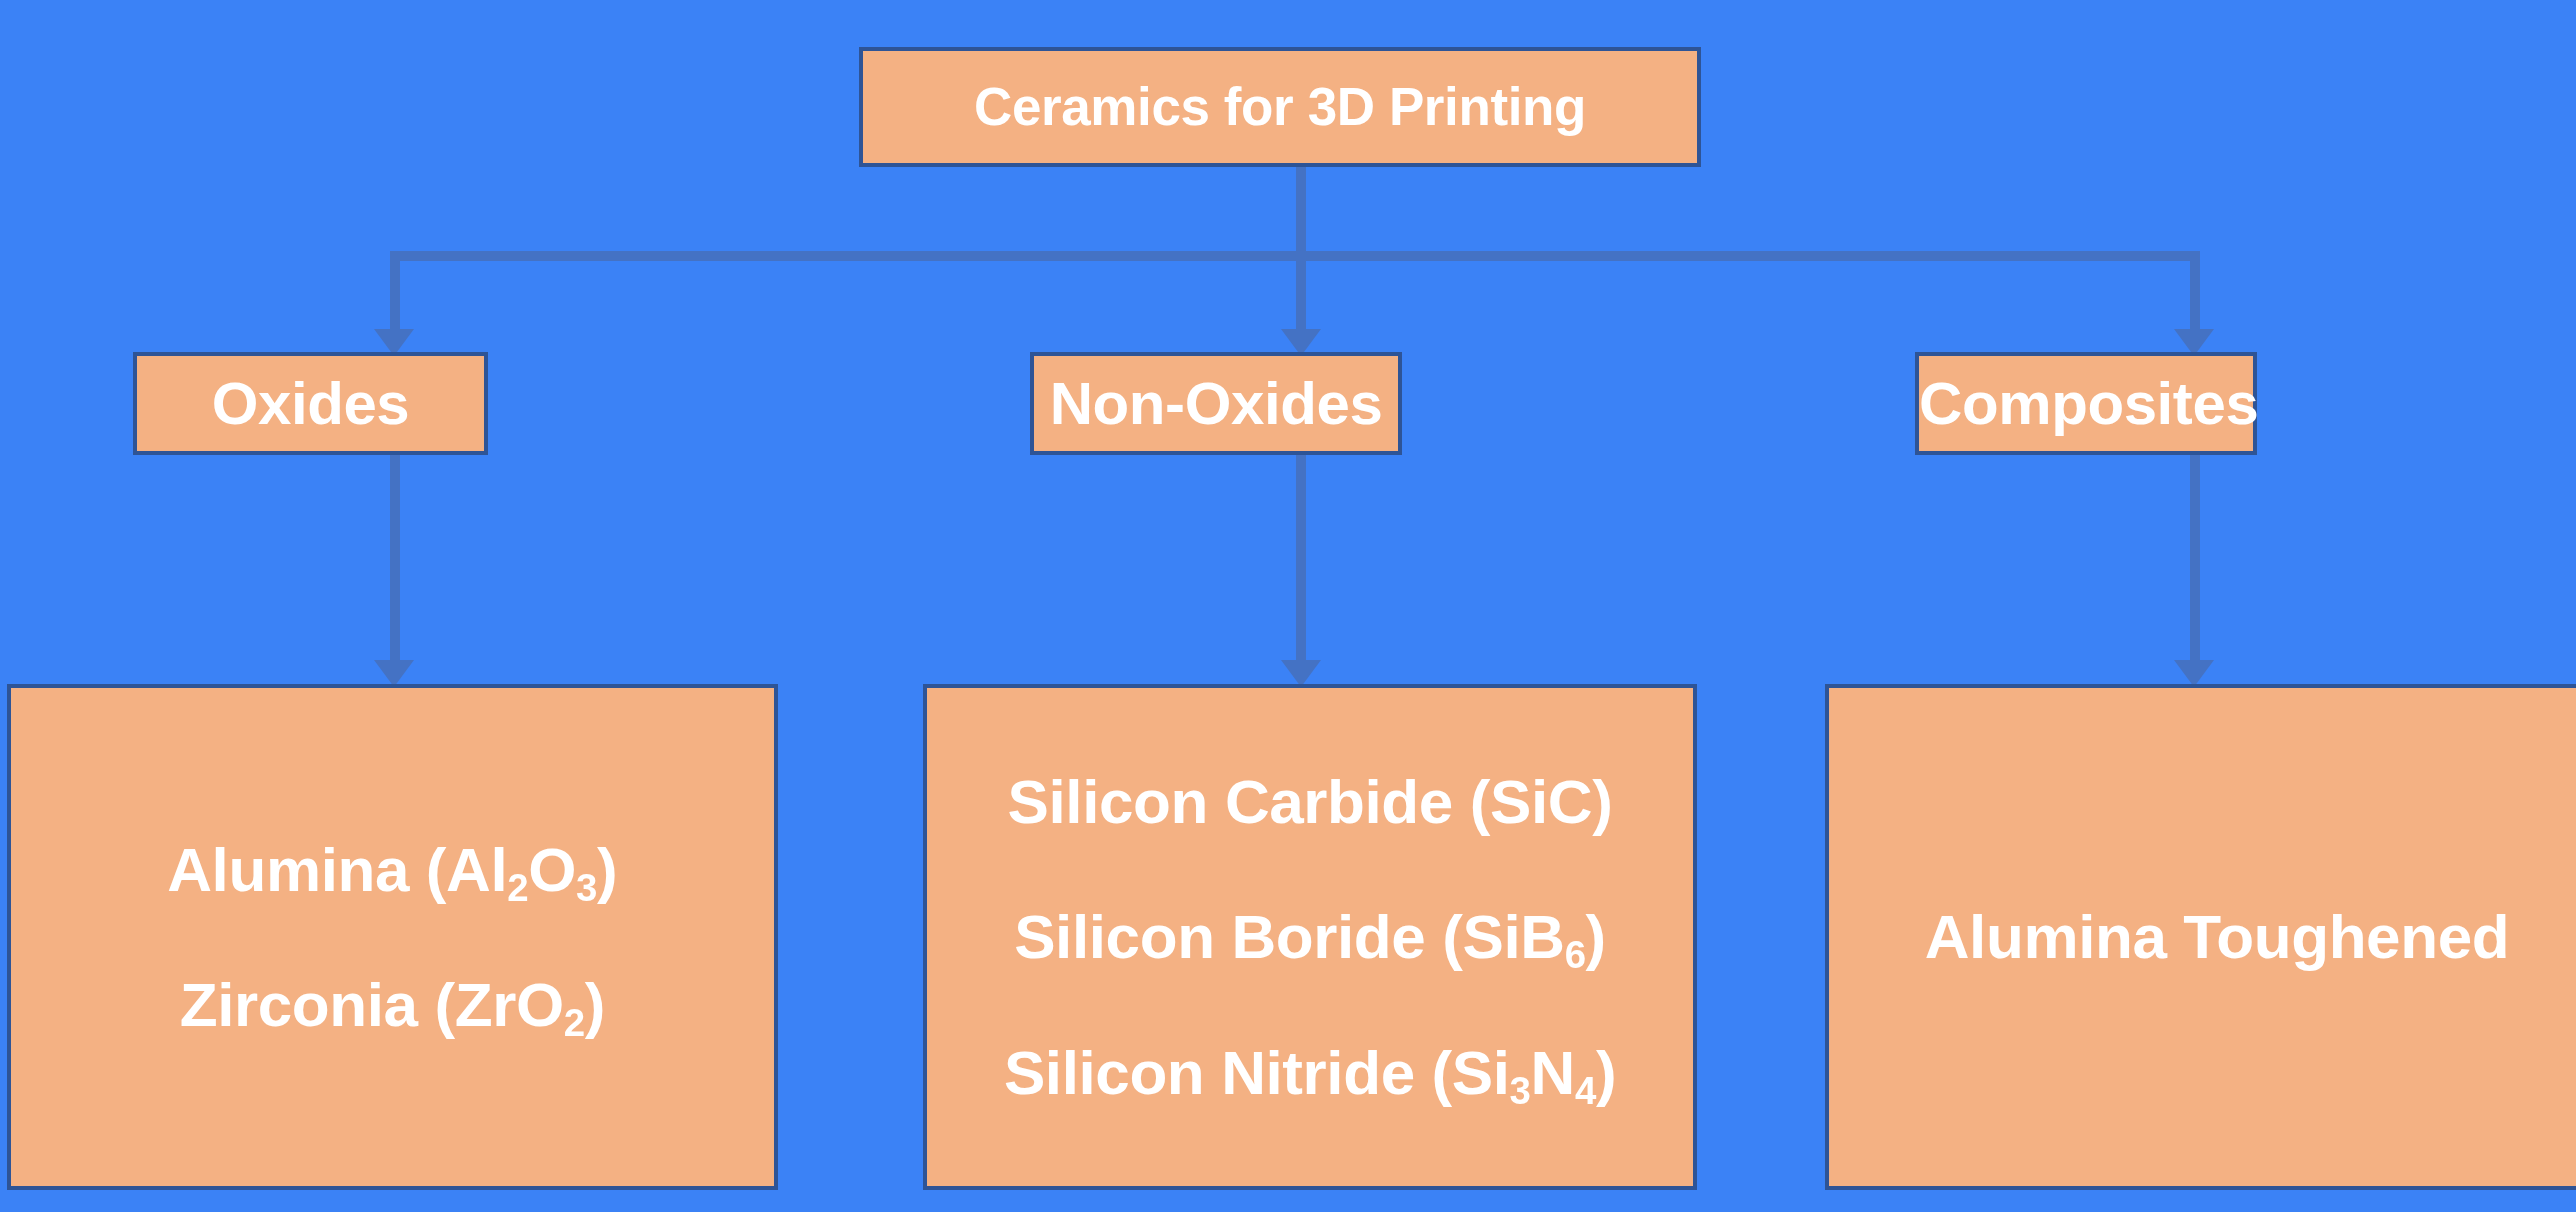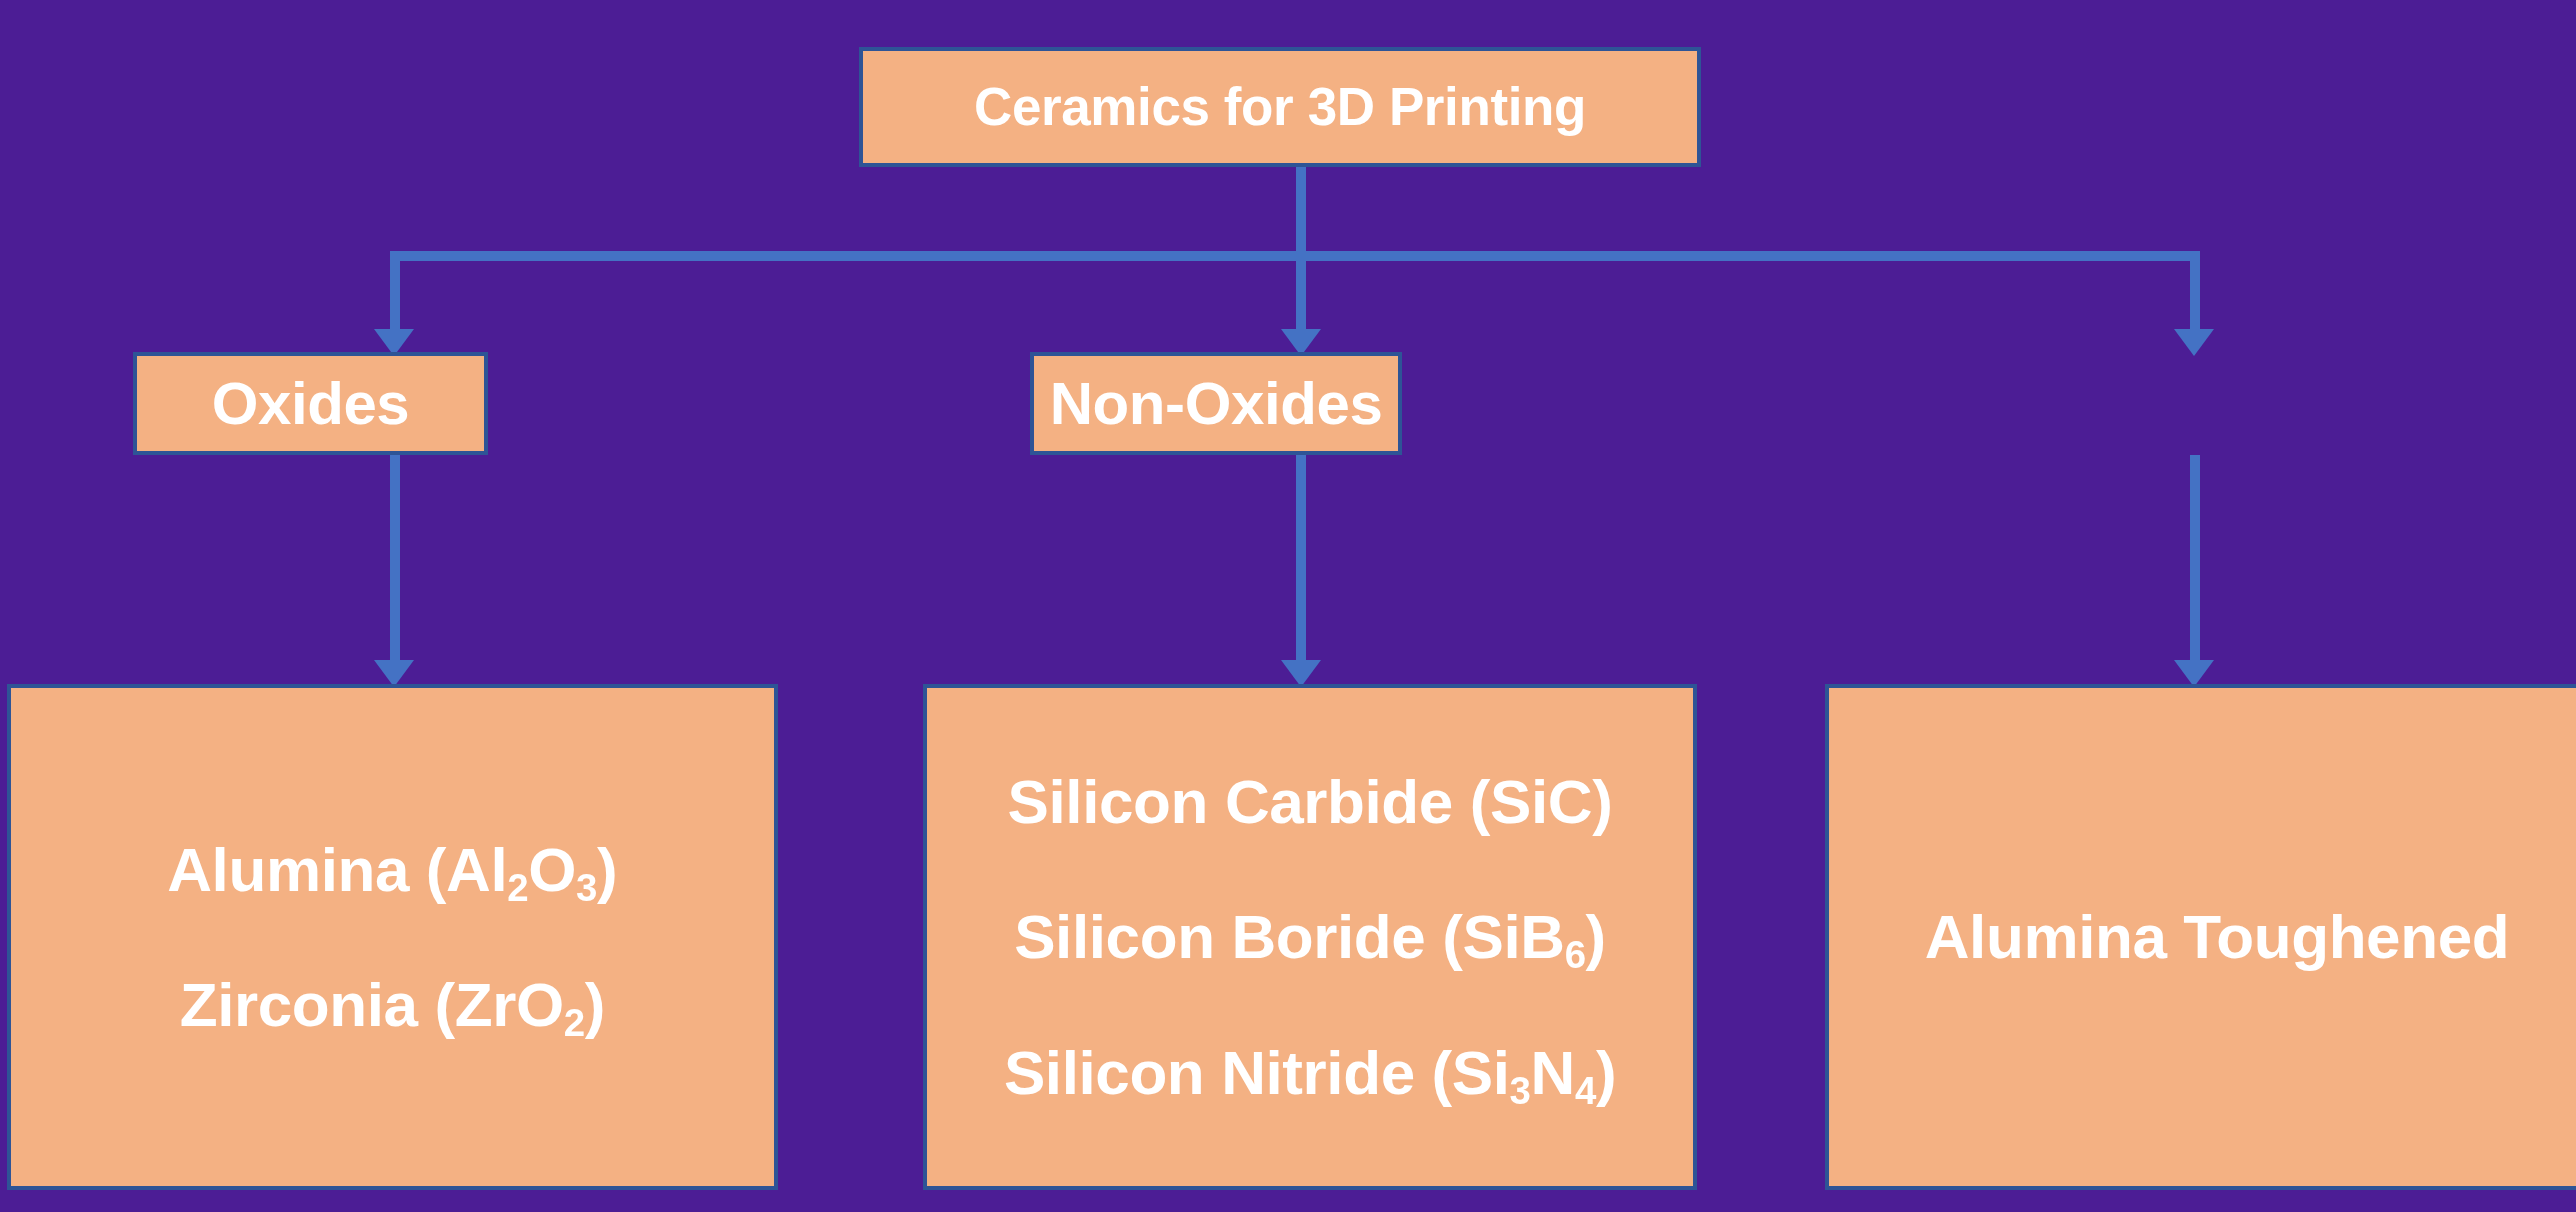--- a/index.html
+++ b/index.html
@@ -14,7 +14,7 @@
     position: relative;
     width: 2576px;
     height: 1212px;
-    background: #4c1d95;
+    background: #3b82f6;
     overflow: hidden;
   }
   .node {

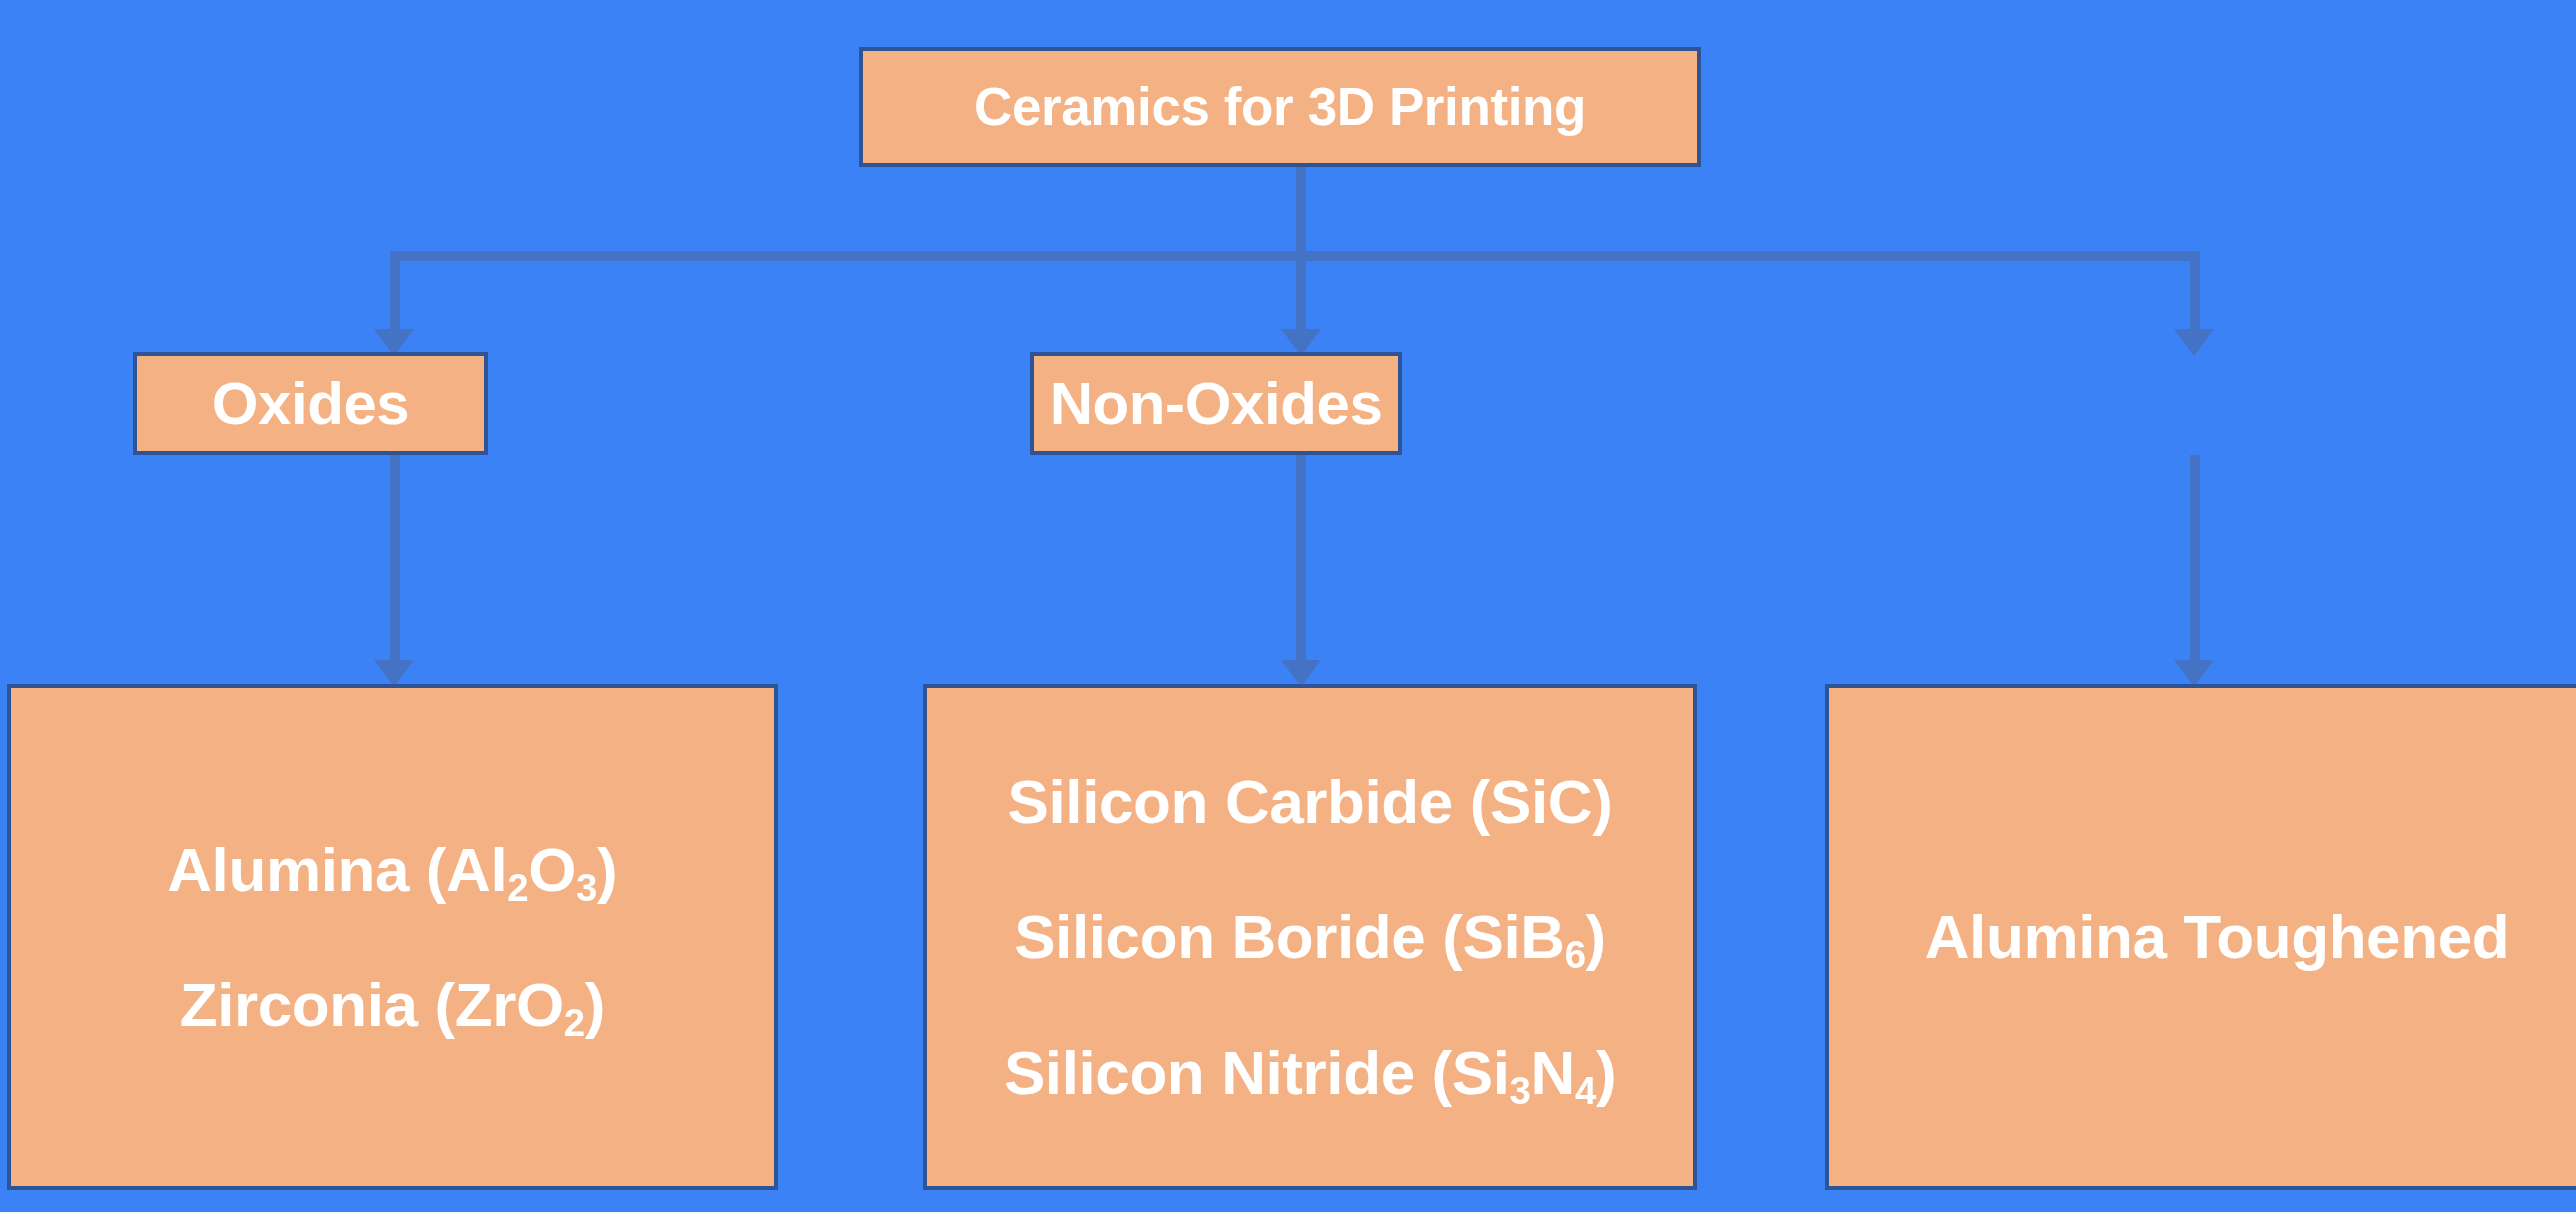--- a/index.html
+++ b/index.html
@@ -170,6 +170,9 @@
     <span class="line">Non-Oxides</span>
   </div>
 
+  <div class="node node-l2" id="node-composites">
+    <span class="line">Composites</span>
+  </div>
 
   <div class="node node-l3" id="node-oxide-list">
     <span class="line"><span>Alumina (Al</span><sub>2</sub><span>O</span><sub>3</sub><span>)</span></span>

